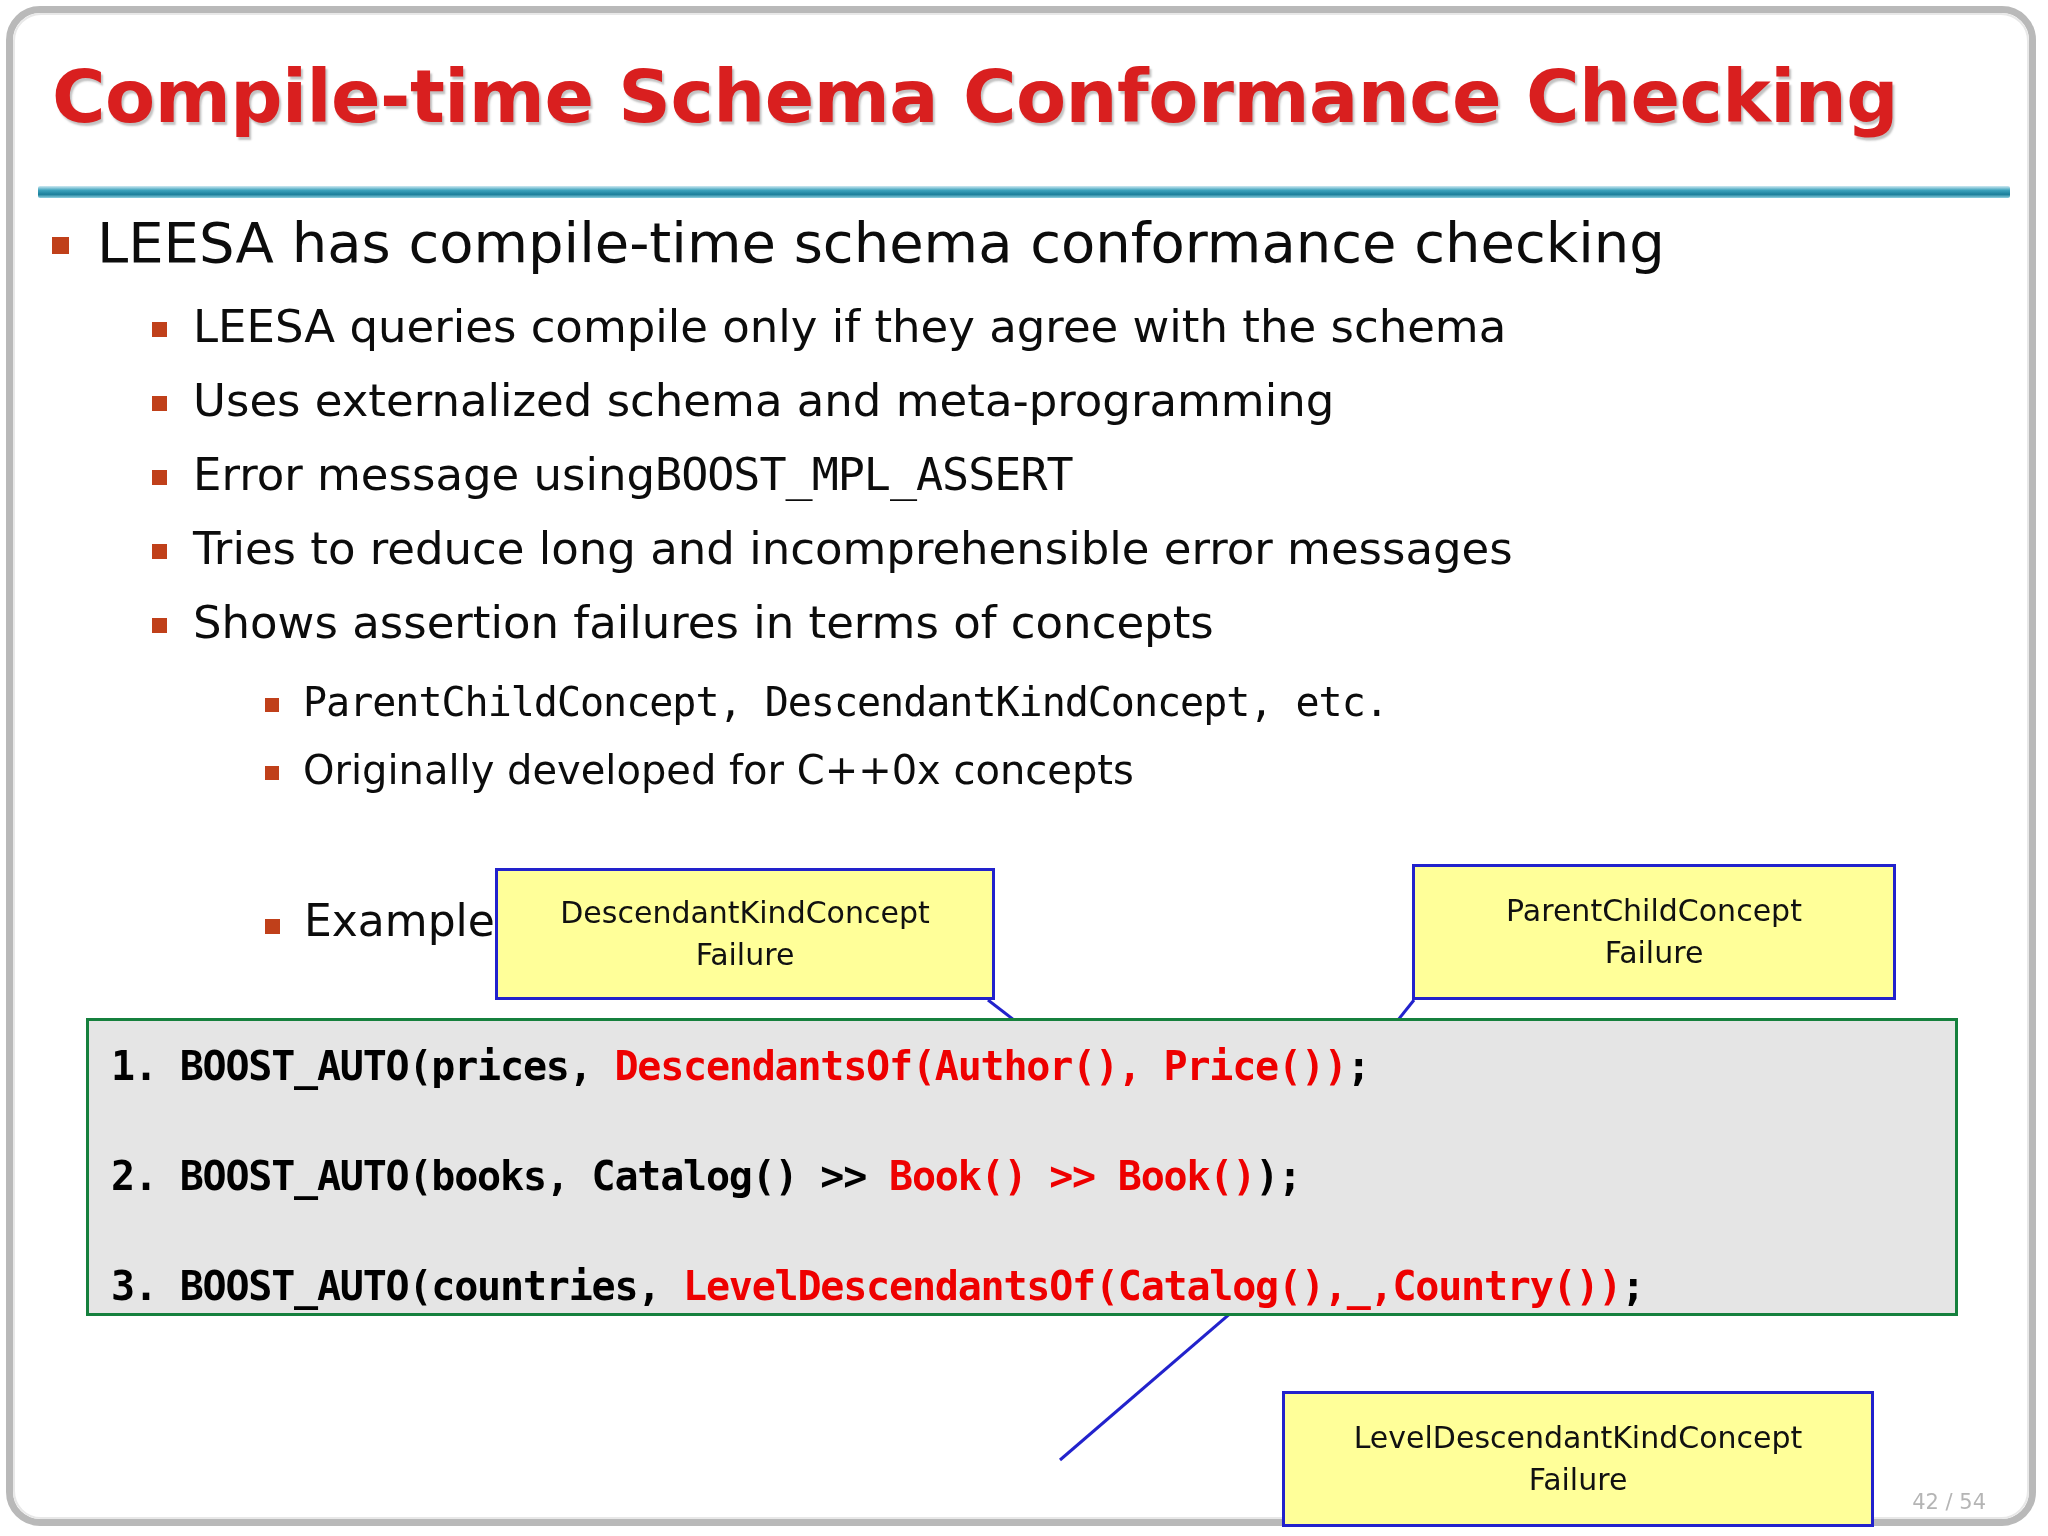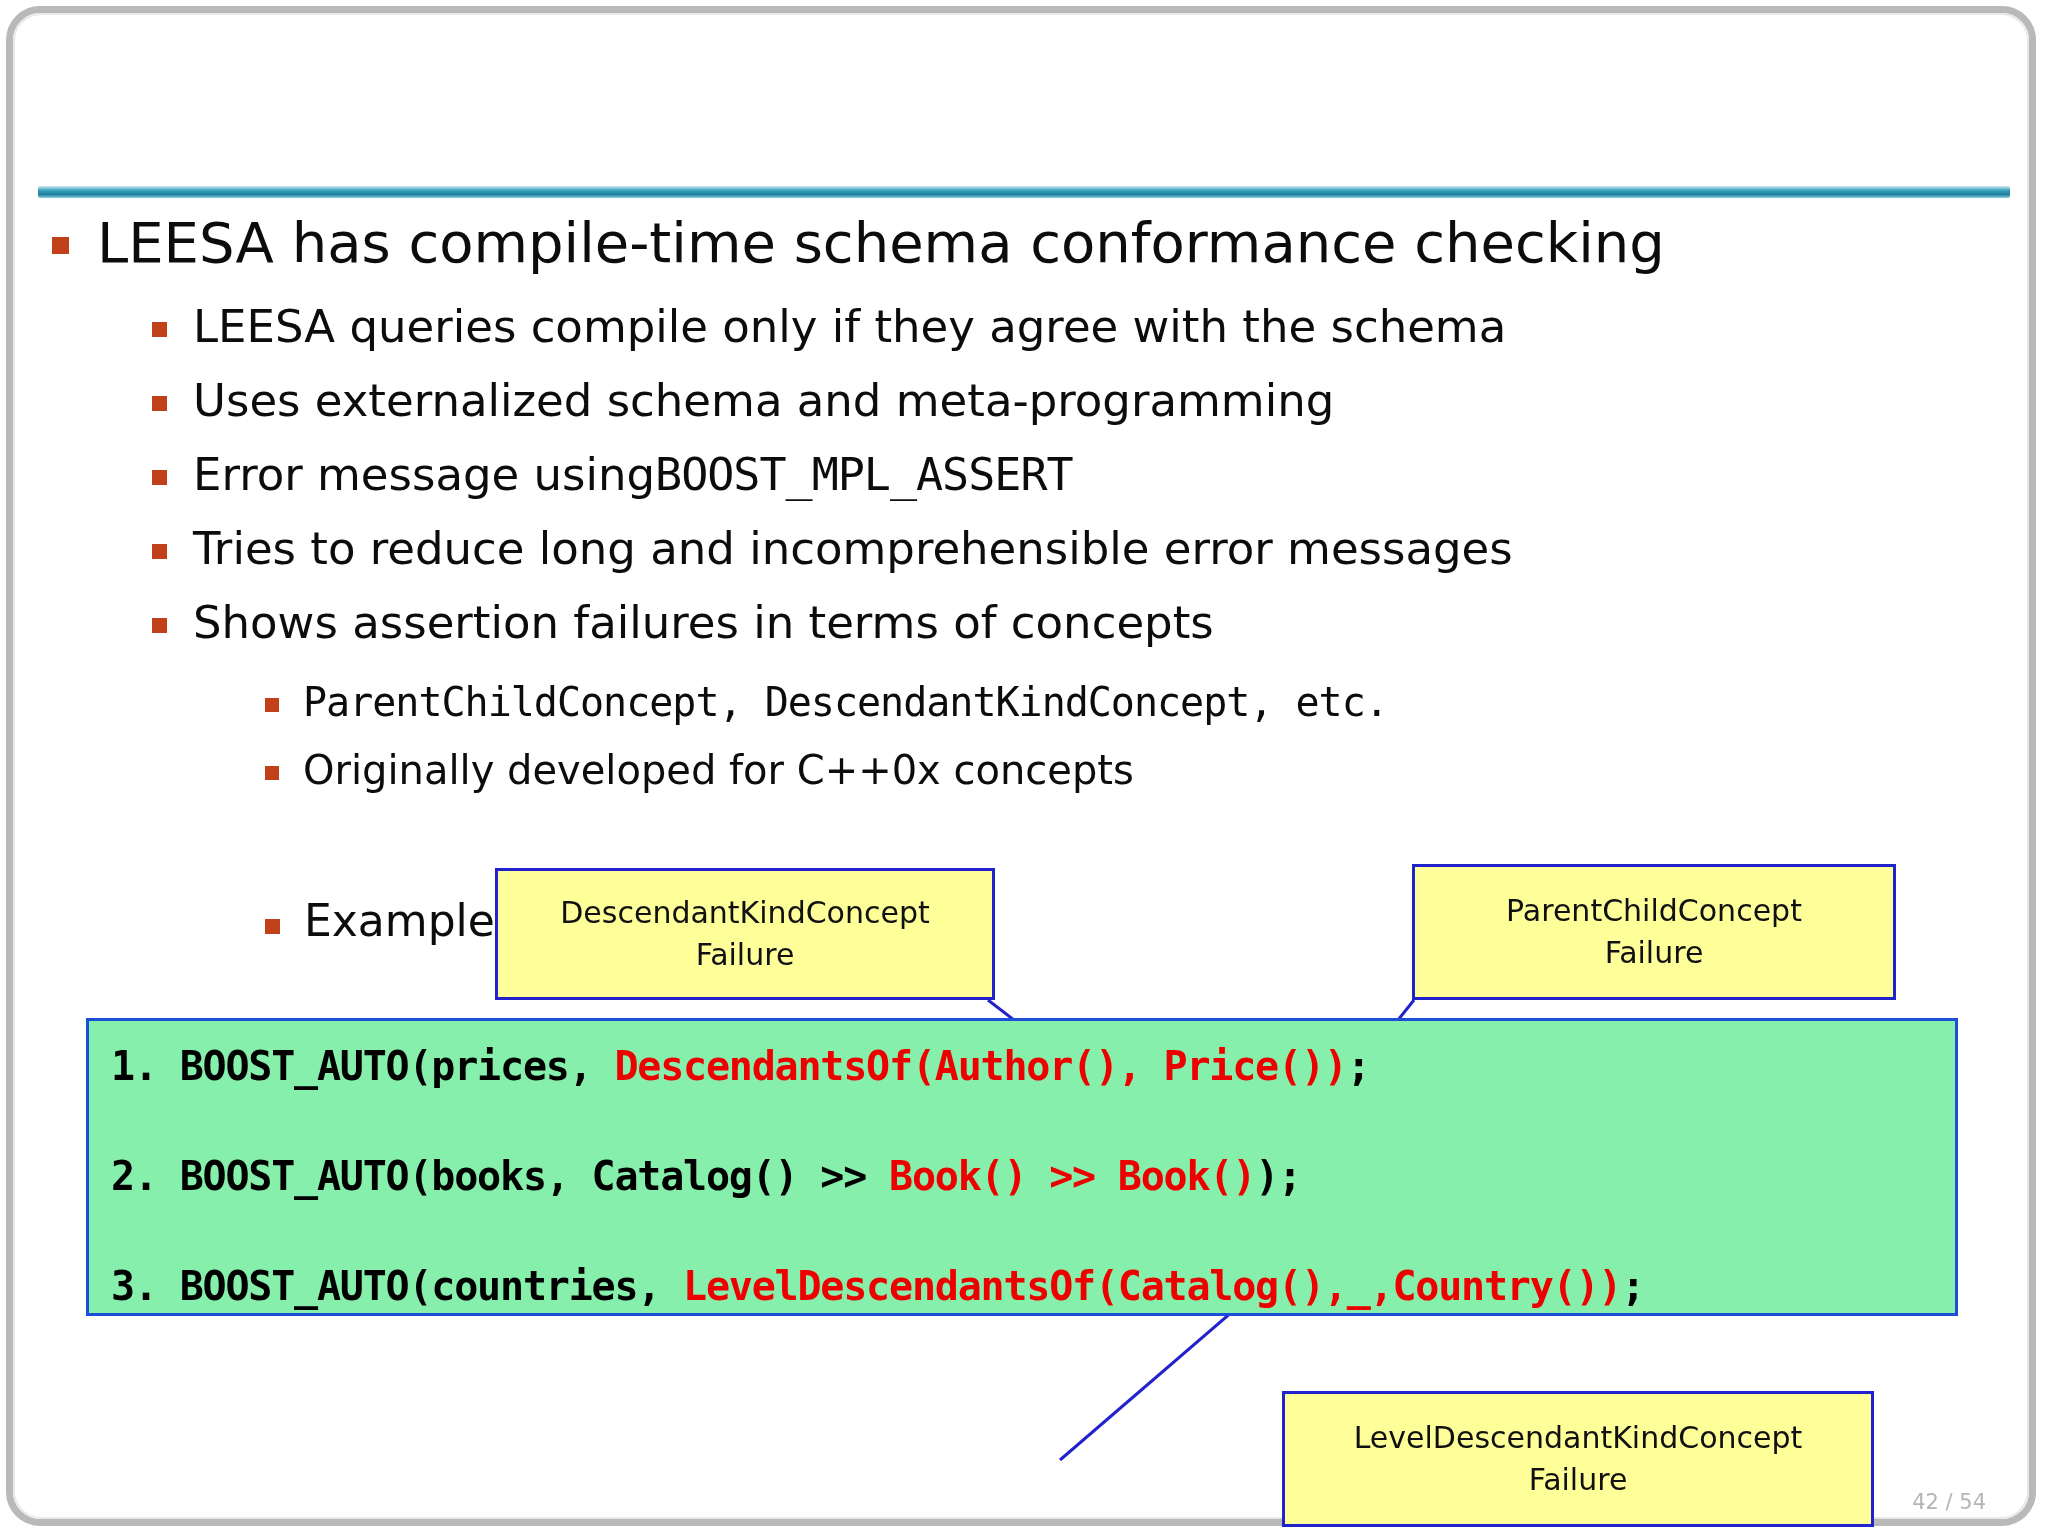--- a/index.html
+++ b/index.html
@@ -160,6 +160,7 @@
   <div class="frame-border"></div>
   <div class="frame-border-inner"></div>
 
+  <div id="title">Compile-time Schema Conformance Checking</div>
 
   <div id="divider"></div>
 

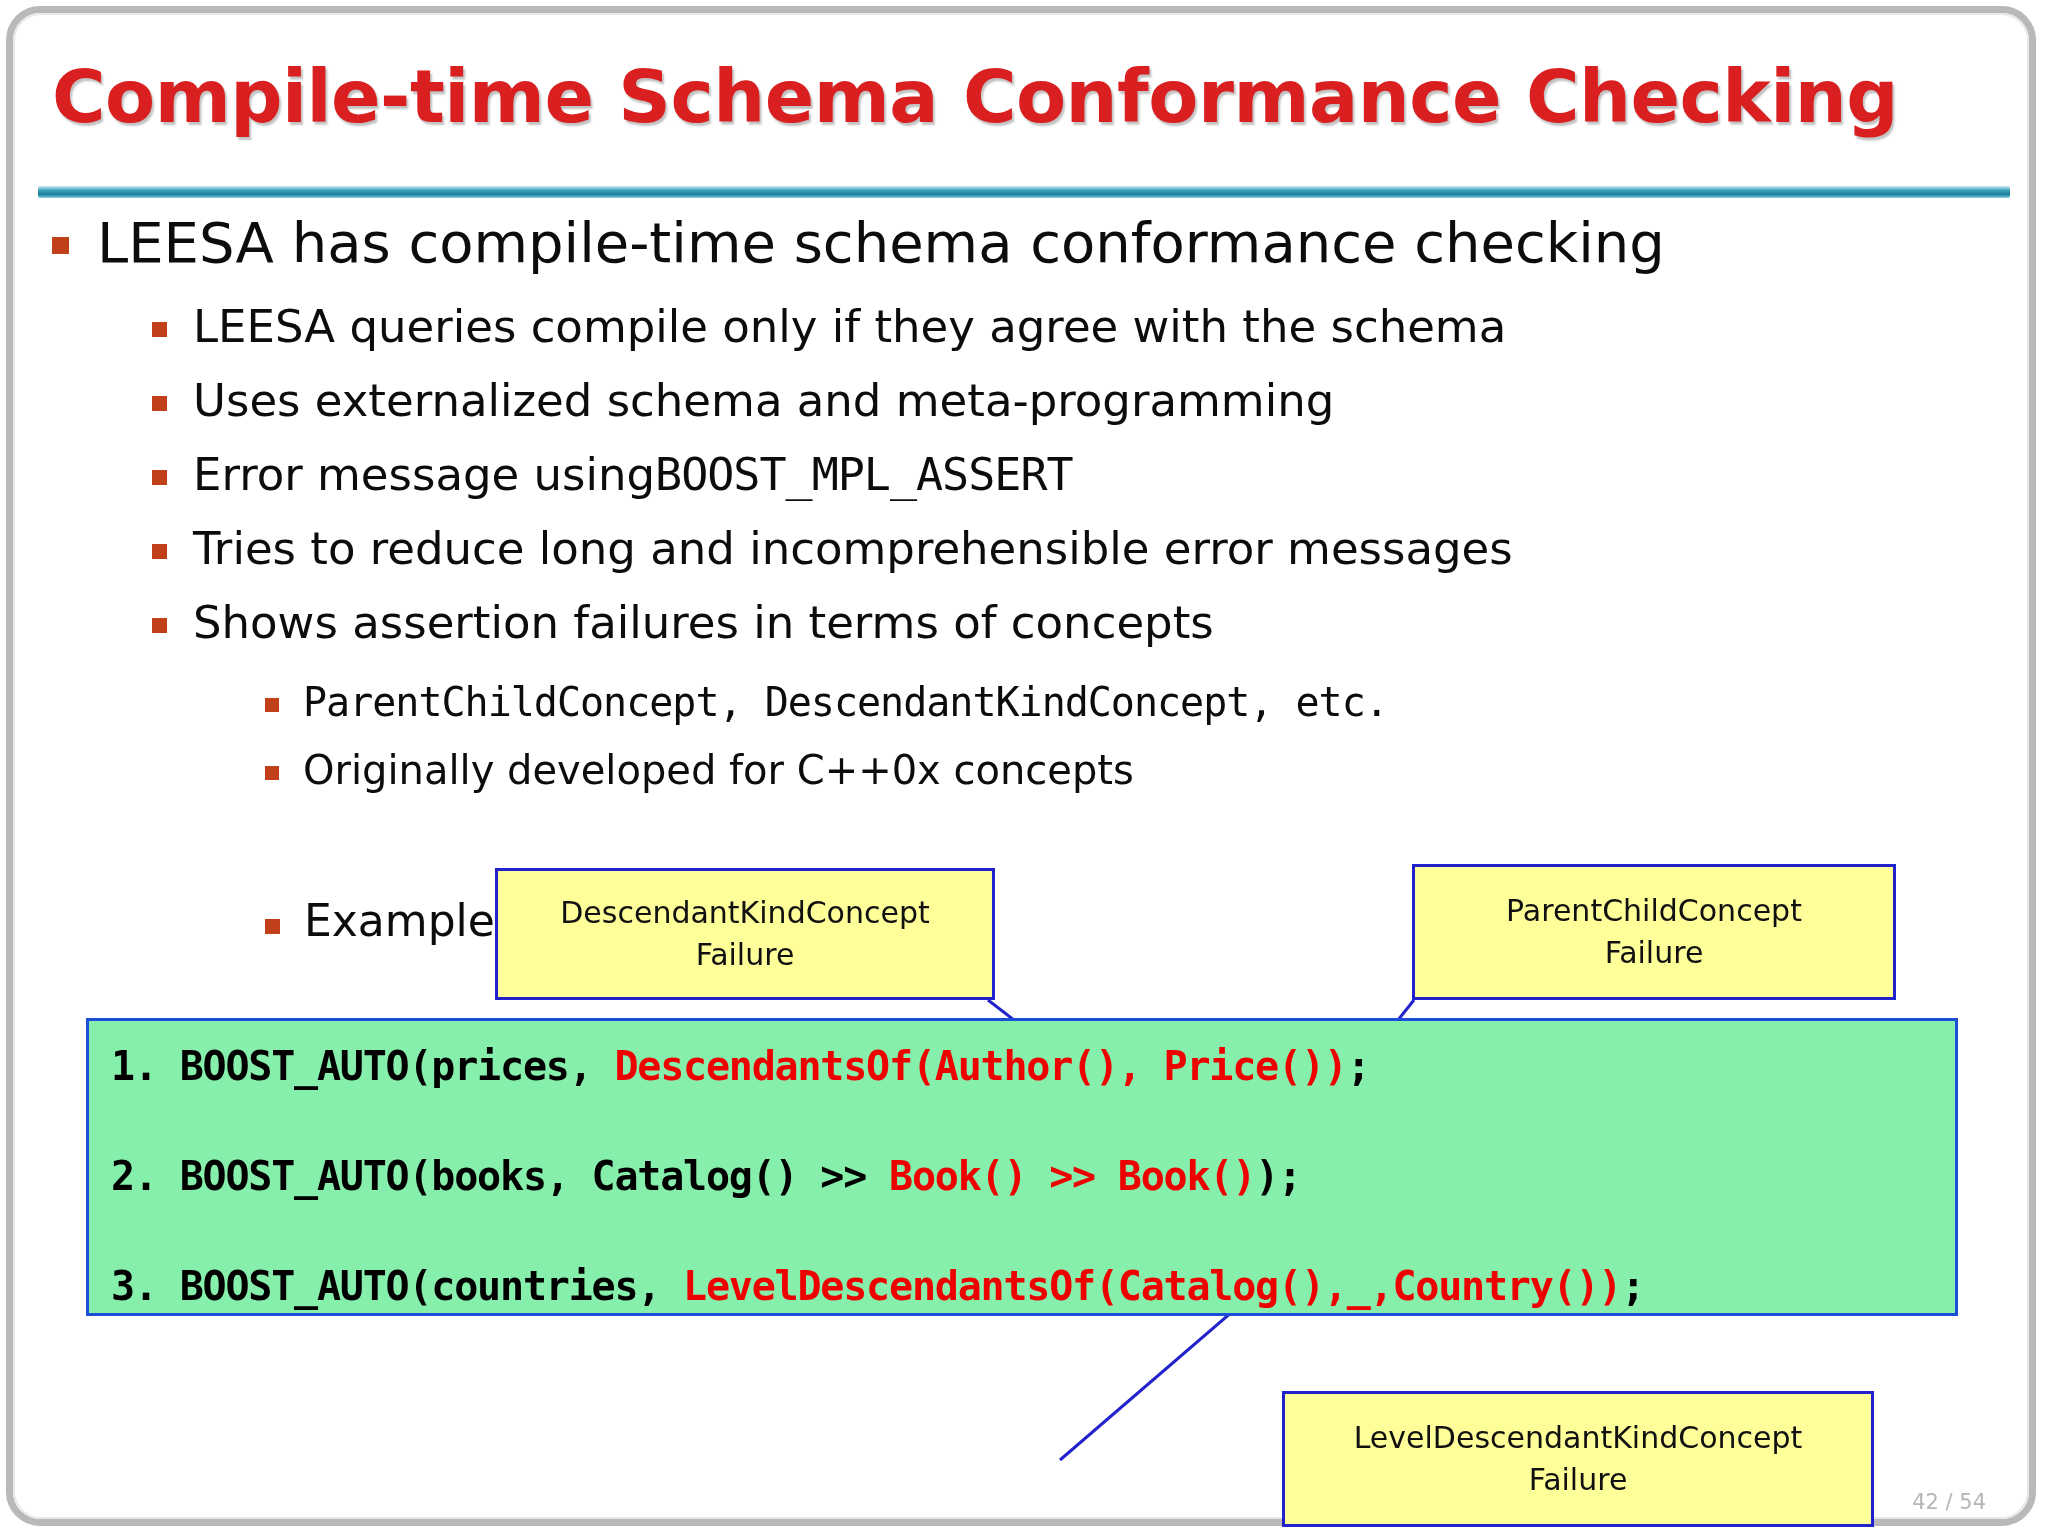--- a/index.html
+++ b/index.html
@@ -125,9 +125,9 @@
     position: absolute;
     left: 86px; top: 1018px;
     width: 1872px; height: 298px;
-    border: 3px solid #1d4ed8;
-    box-sizing: border-box;
-    background: #86efac;
+    border: 3px solid #15803d;
+    box-sizing: border-box;
+    background: #e5e5e5;
     padding: 22px 20px 18px 22px;
   }
   .code-line {

